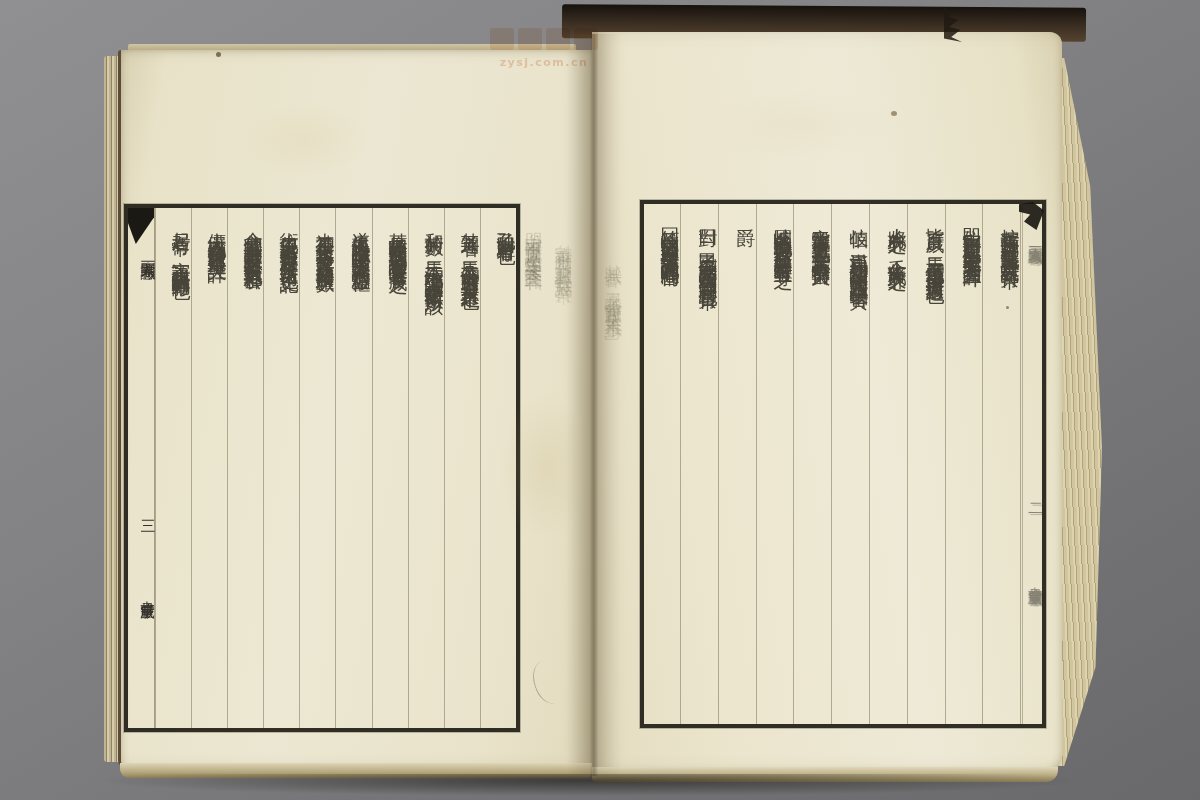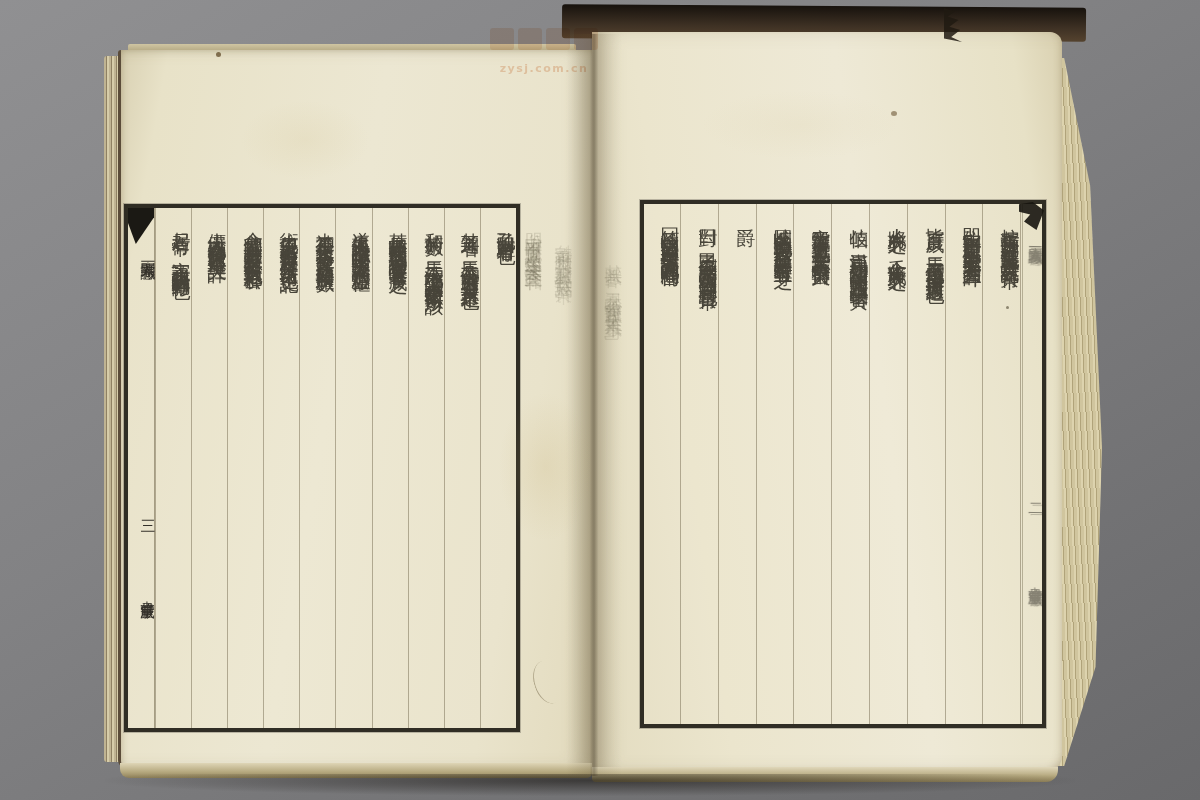--- a/index.html
+++ b/index.html
@@ -111,7 +111,7 @@
   .wm-blocks span{display:block;width:24px;height:22px;background:rgba(214,118,48,.38);border-radius:3px;}
   .wm-url{
     font-family:"DejaVu Sans",sans-serif;font-size:11px;font-weight:bold;
-    letter-spacing:1.5px;color:rgba(205,105,40,.55);margin-top:12px;
+    letter-spacing:1.5px;color:rgba(205,105,40,.55);margin-top:6px;
   }
   .speck{border-radius:50%;}
   .stain{border-radius:50%;pointer-events:none;}

